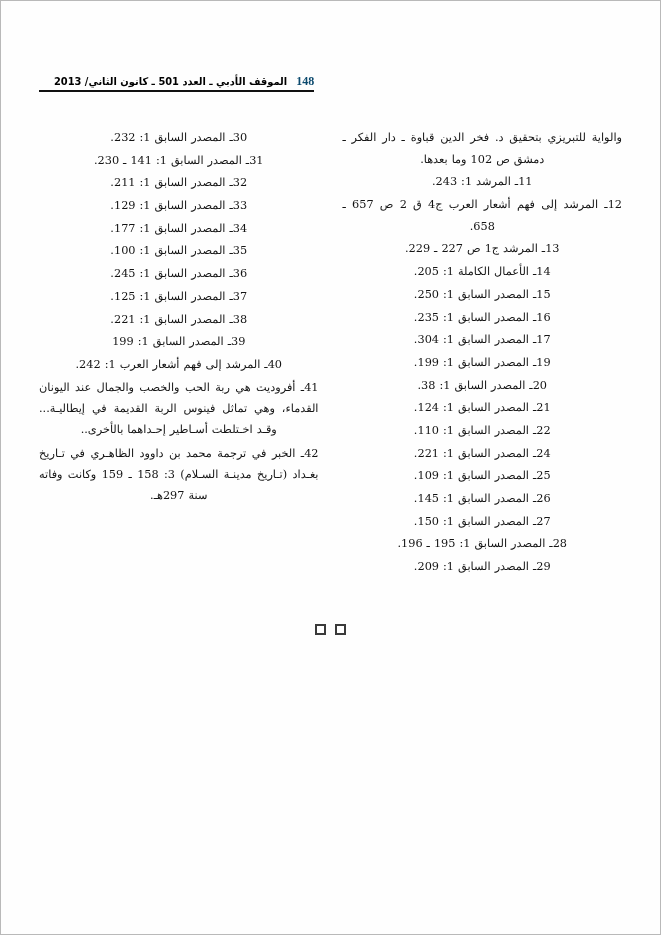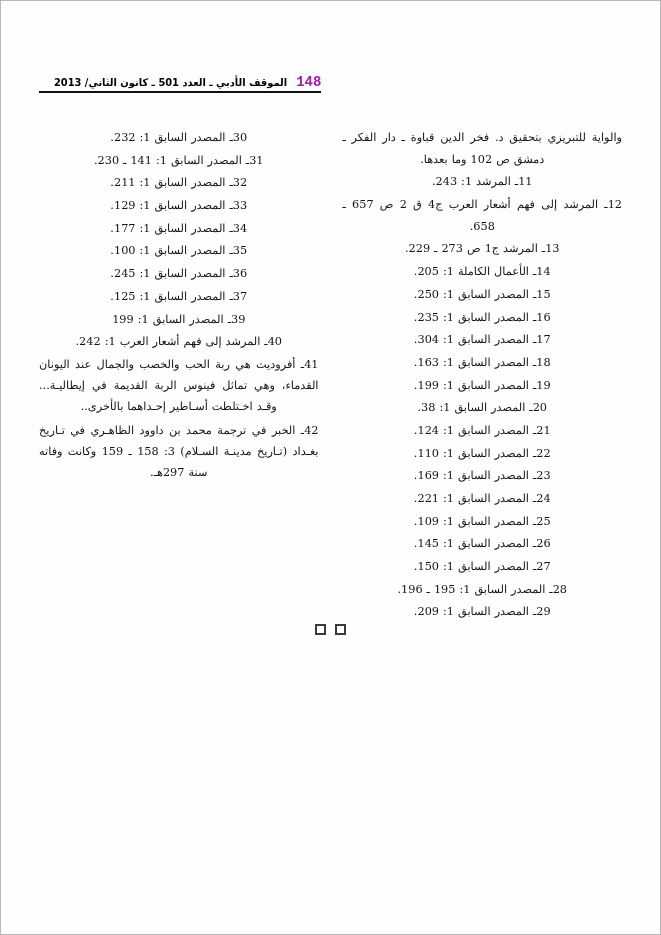--- a/index.html
+++ b/index.html
@@ -48,11 +48,11 @@
   }
 
   .page-number {
-    font-family: Liberation Mono, monospace;
+    font-family: Liberation Serif, serif;
     font-weight: 700;
-    font-size: 14px;
+    font-size: 12px;
     letter-spacing: 0px;
-    color: #a21caf;
+    color: #0c4a6e;
     line-height: 1;
   }
 

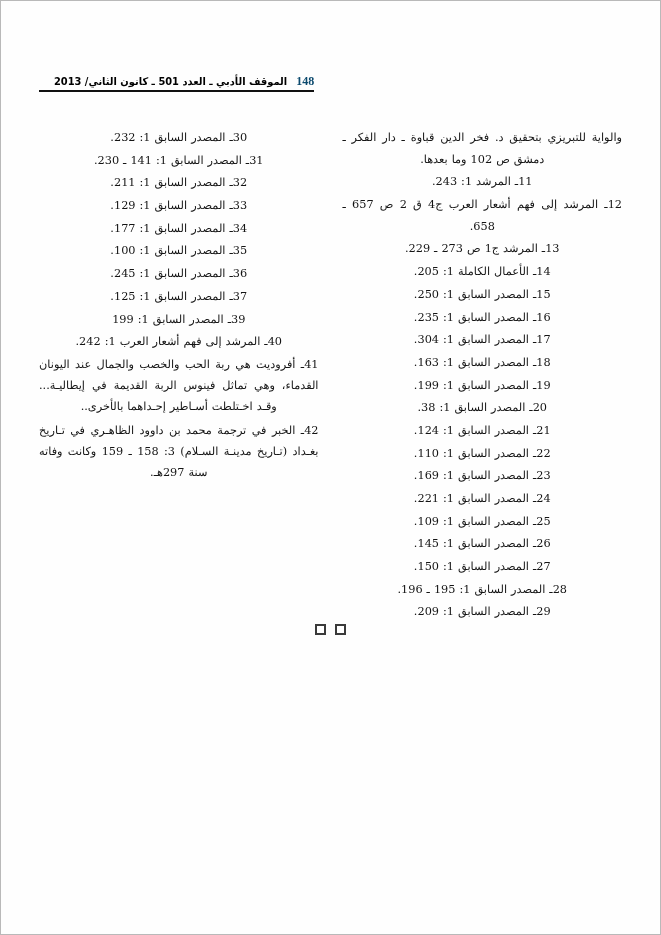--- a/index.html
+++ b/index.html
@@ -160,7 +160,7 @@
       <p class="note lead">والواية للتبريزي بتحقيق د. فخر الدين قباوة ـ دار الفكر ـ دمشق ص 102 وما بعدها.</p>
       <p class="note short">11ـ المرشد 1: 243.</p>
       <p class="note">12ـ المرشد إلى فهم أشعار العرب ج4 ق 2 ص 657 ـ 658.</p>
-      <p class="note short">13ـ المرشد ج1 ص 273 ـ 229.</p>
+      <p class="note short">13ـ المرشد ج1 ص 227 ـ 229.</p>
       <p class="note short">14ـ الأعمال الكاملة 1: 205.</p>
       <p class="note short">15ـ المصدر السابق 1: 250.</p>
       <p class="note short">16ـ المصدر السابق 1: 235.</p>

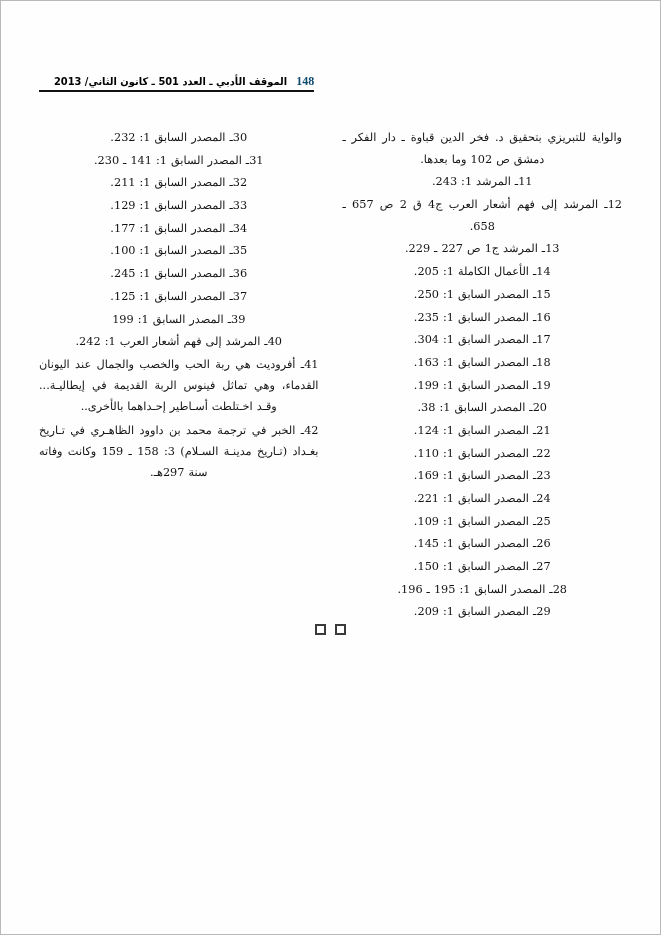--- a/index.html
+++ b/index.html
@@ -188,6 +188,7 @@
       <p class="note short">35ـ المصدر السابق 1: 100.</p>
       <p class="note short">36ـ المصدر السابق 1: 245.</p>
       <p class="note short">37ـ المصدر السابق 1: 125.</p>
+      <p class="note short">38ـ المصدر السابق 1: 221.</p>
       <p class="note short">39ـ المصدر السابق 1: 199</p>
       <p class="note short">40ـ المرشد إلى فهم أشعار العرب 1: 242.</p>
       <p class="note block">41ـ أفروديت هي ربة الحب والخصب والجمال عند اليونان القدماء، وهي تماثل فينوس الربة القديمة في إيطاليـة... وقـد اخـتلطت أسـاطير إحـداهما بالأخرى..</p>

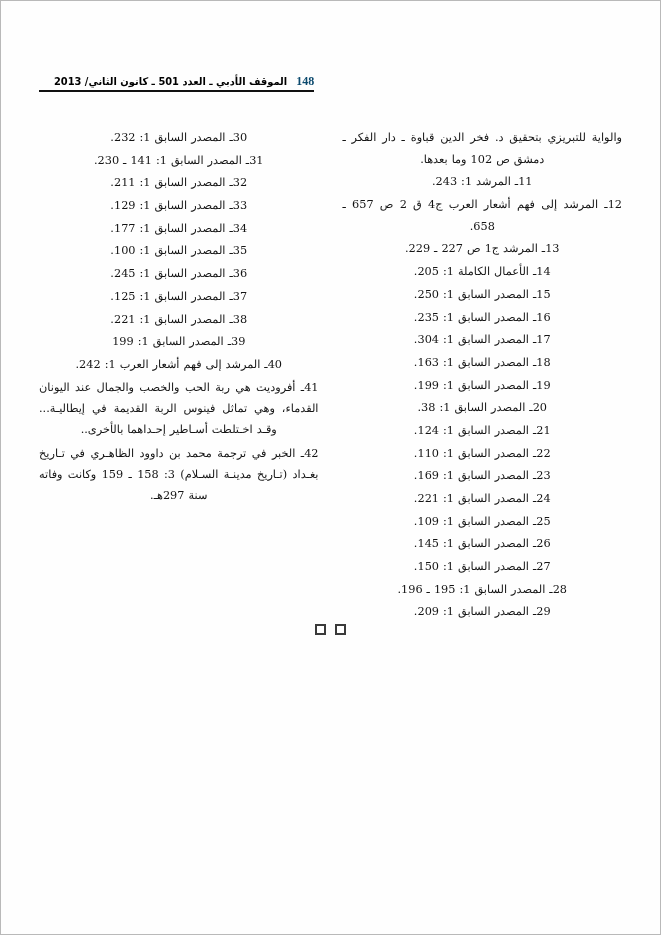--- a/index.html
+++ b/index.html
@@ -165,7 +165,6 @@
       <p class="note short">15ـ المصدر السابق 1: 250.</p>
       <p class="note short">16ـ المصدر السابق 1: 235.</p>
       <p class="note short">17ـ المصدر السابق 1: 304.</p>
-      <p class="note short">18ـ المصدر السابق 1: 163.</p>
       <p class="note short">19ـ المصدر السابق 1: 199.</p>
       <p class="note short">20ـ المصدر السابق 1: 38.</p>
       <p class="note short">21ـ المصدر السابق 1: 124.</p>

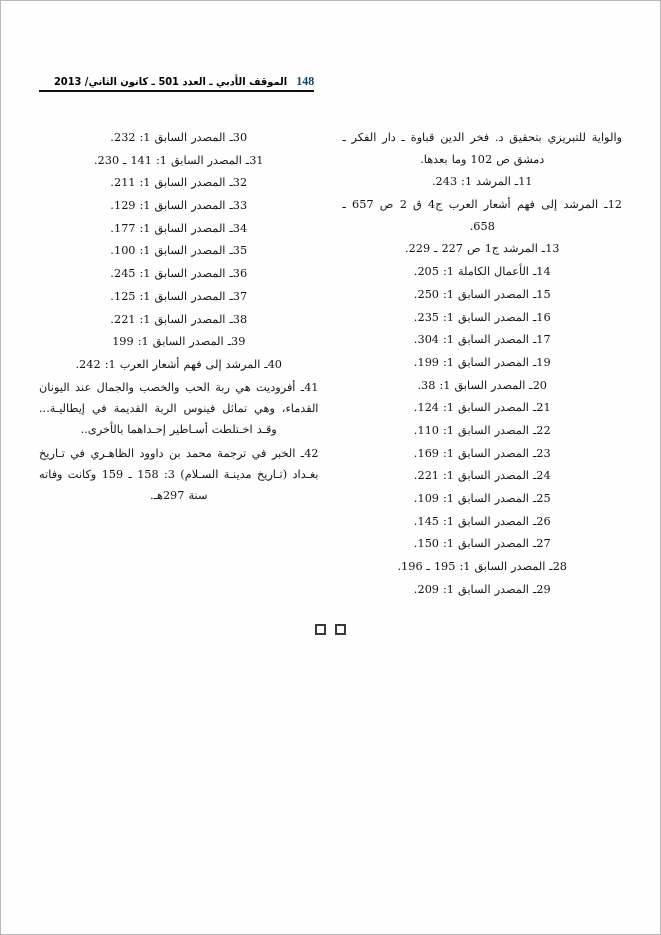--- a/index.html
+++ b/index.html
@@ -169,7 +169,6 @@
       <p class="note short">20ـ المصدر السابق 1: 38.</p>
       <p class="note short">21ـ المصدر السابق 1: 124.</p>
       <p class="note short">22ـ المصدر السابق 1: 110.</p>
-      <p class="note short">23ـ المصدر السابق 1: 169.</p>
       <p class="note short">24ـ المصدر السابق 1: 221.</p>
       <p class="note short">25ـ المصدر السابق 1: 109.</p>
       <p class="note short">26ـ المصدر السابق 1: 145.</p>

